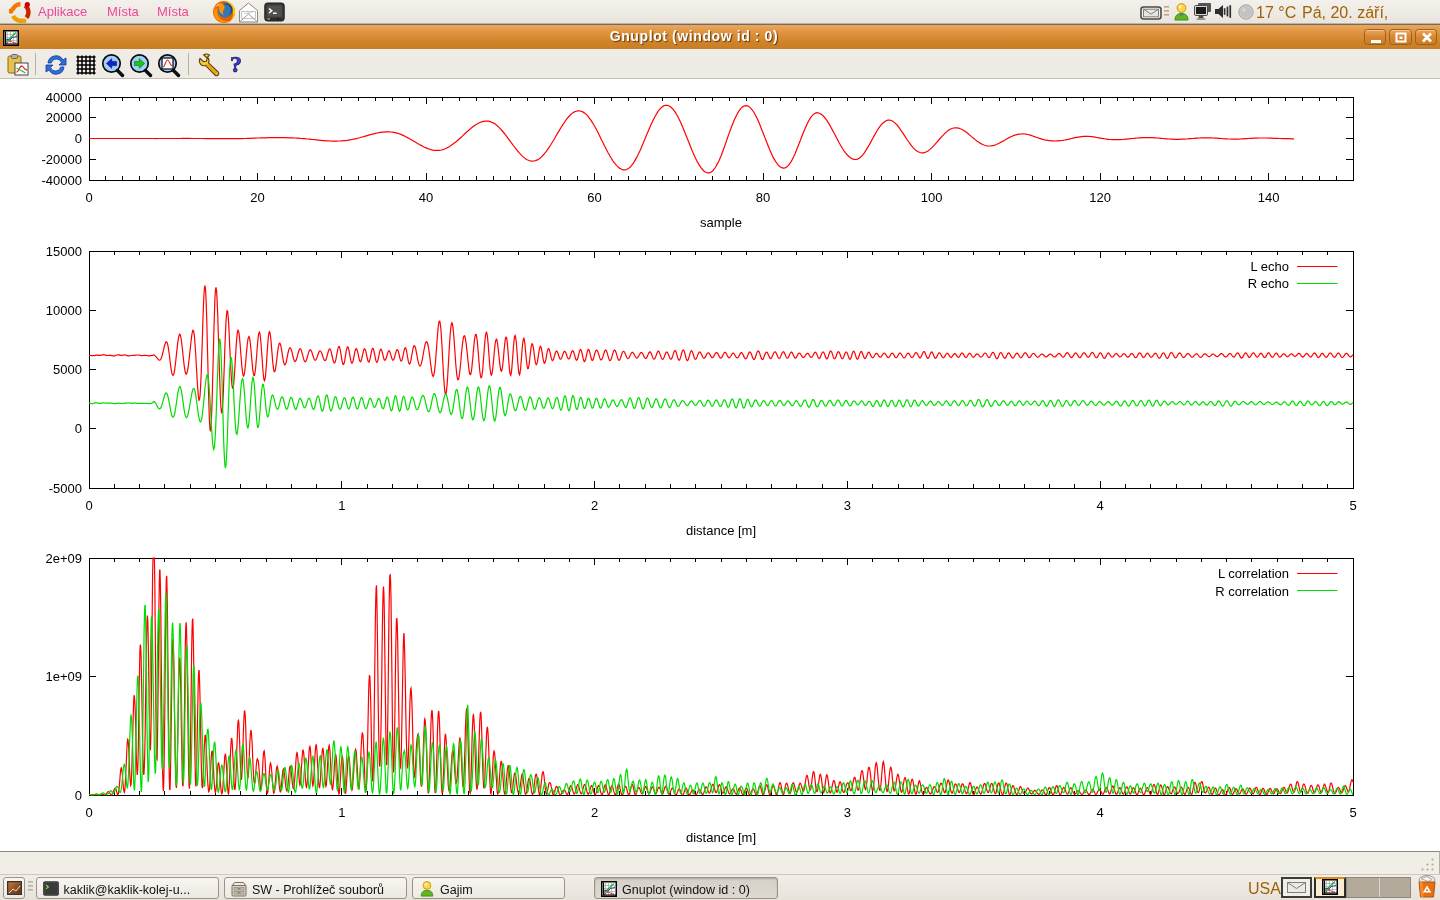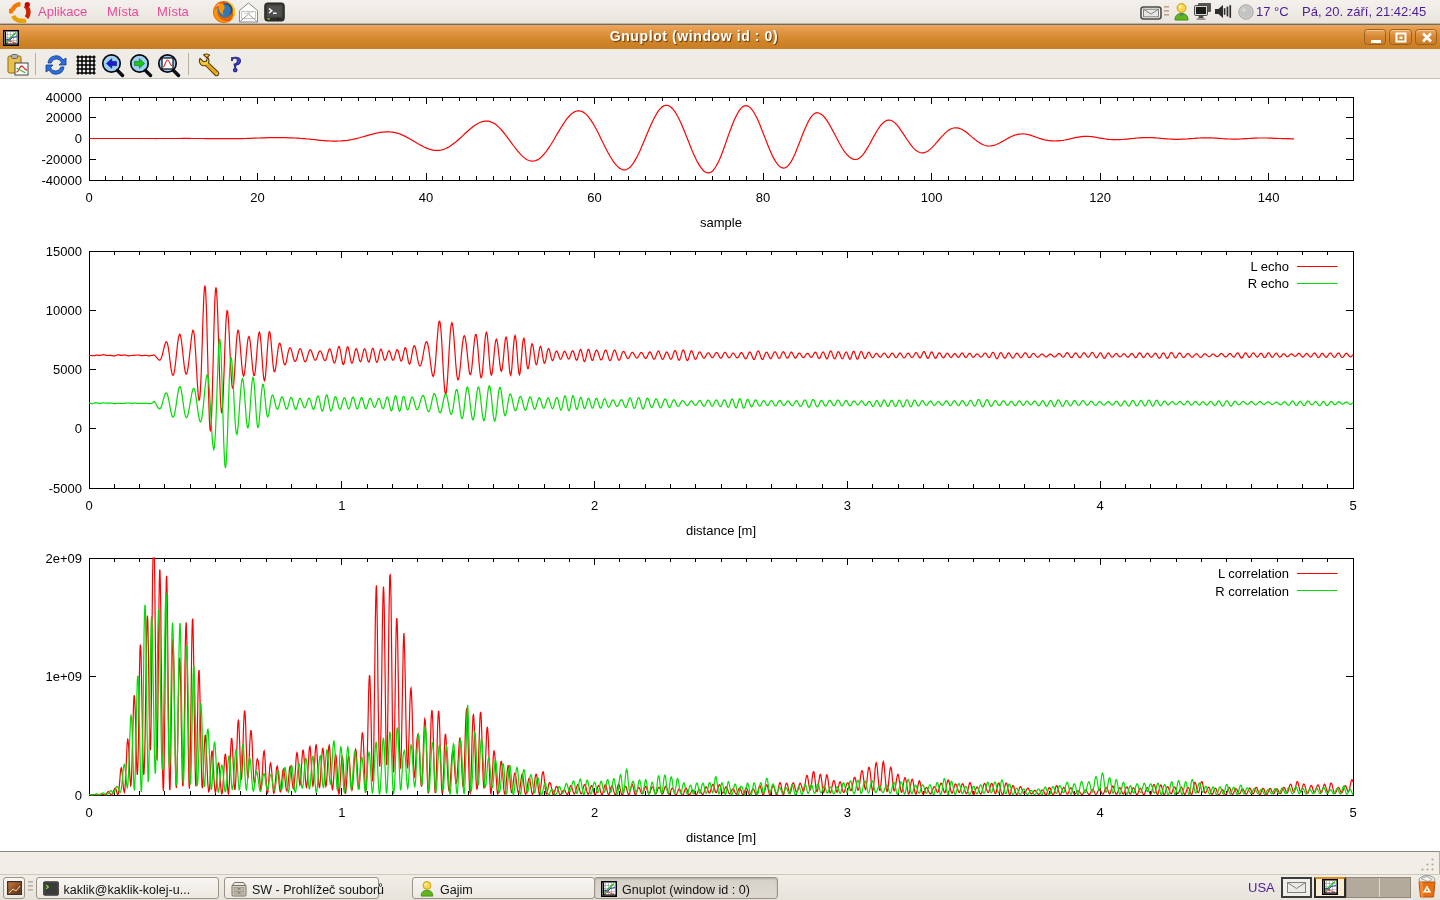--- a/index.html
+++ b/index.html
@@ -17,7 +17,7 @@
 .task{position:absolute;top:877px;height:21.5px;border:1px solid #9a9488;border-radius:3px;background:linear-gradient(#f8f6f2,#ece8e1);font-size:12.5px;color:#111;line-height:20px}
 .task .tx{position:absolute;left:27px;top:2px;white-space:nowrap;overflow:hidden}
 .trayico{position:absolute}
-.txt{position:absolute;font-size:13px;color:#4c1d95}
+.txt{position:absolute;font-size:16px;color:#a16207}
 </style></head>
 <body>
 

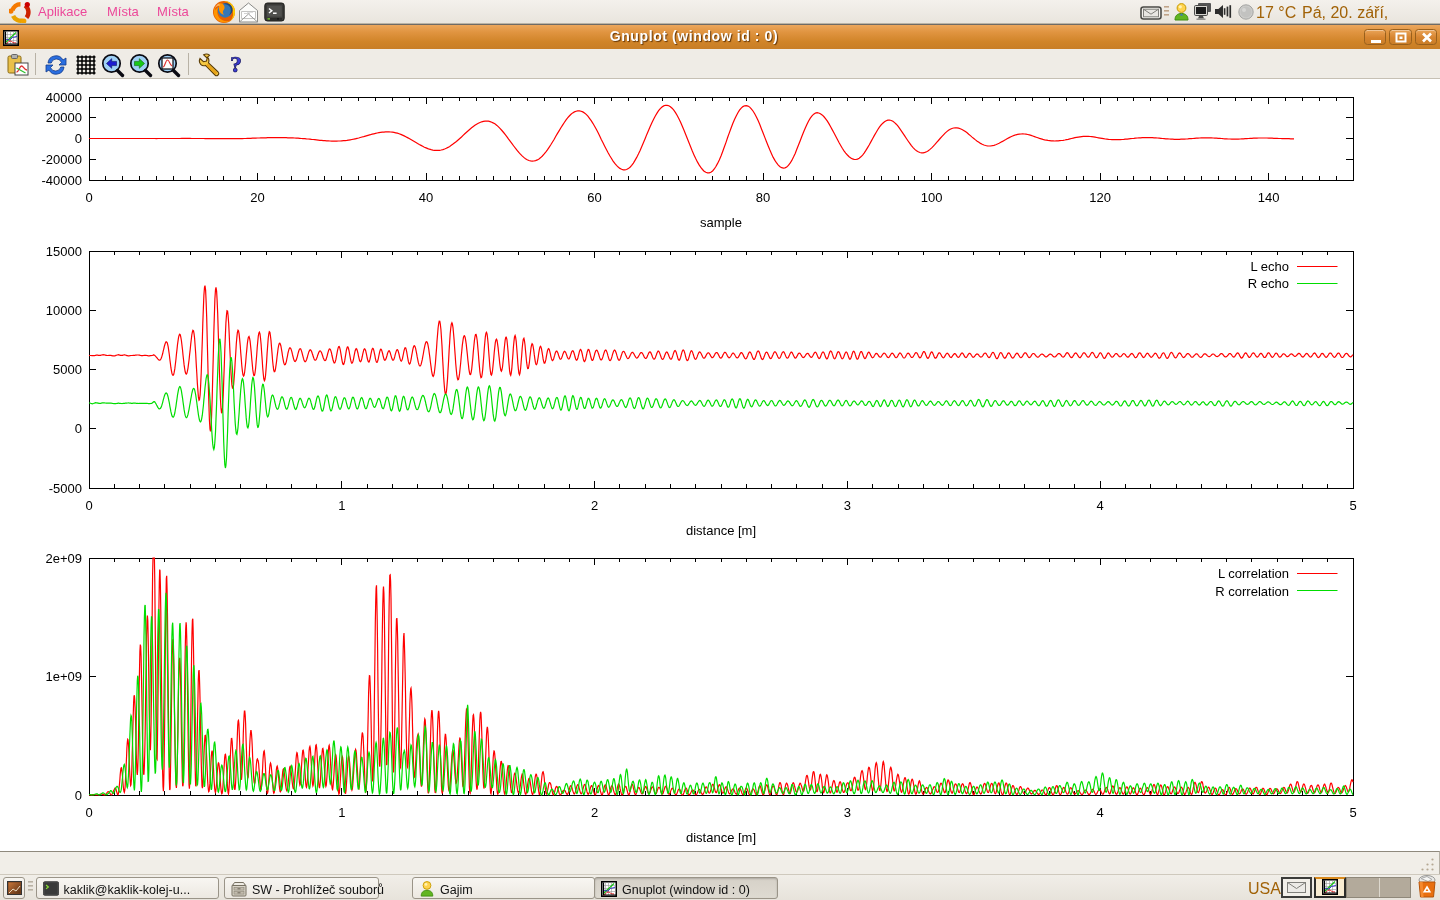--- a/index.html
+++ b/index.html
@@ -466,7 +466,7 @@
  </svg>
  <span class="tx">kaklik@kaklik-kolej-u...</span>
 </div>
-<div class="task" style="left:224px;width:155px">
+<div class="task" style="left:224px;width:183px">
  <svg style="position:absolute;left:6px;top:2.5px" width="16" height="16" viewBox="0 0 16 16">
   <rect x="1" y="4" width="14" height="11" rx="1" fill="#d9d4c8" stroke="#777162"></rect>
   <path d="M1.5 4.5l2-3h9l2 3z" fill="#efece4" stroke="#777162"></path>

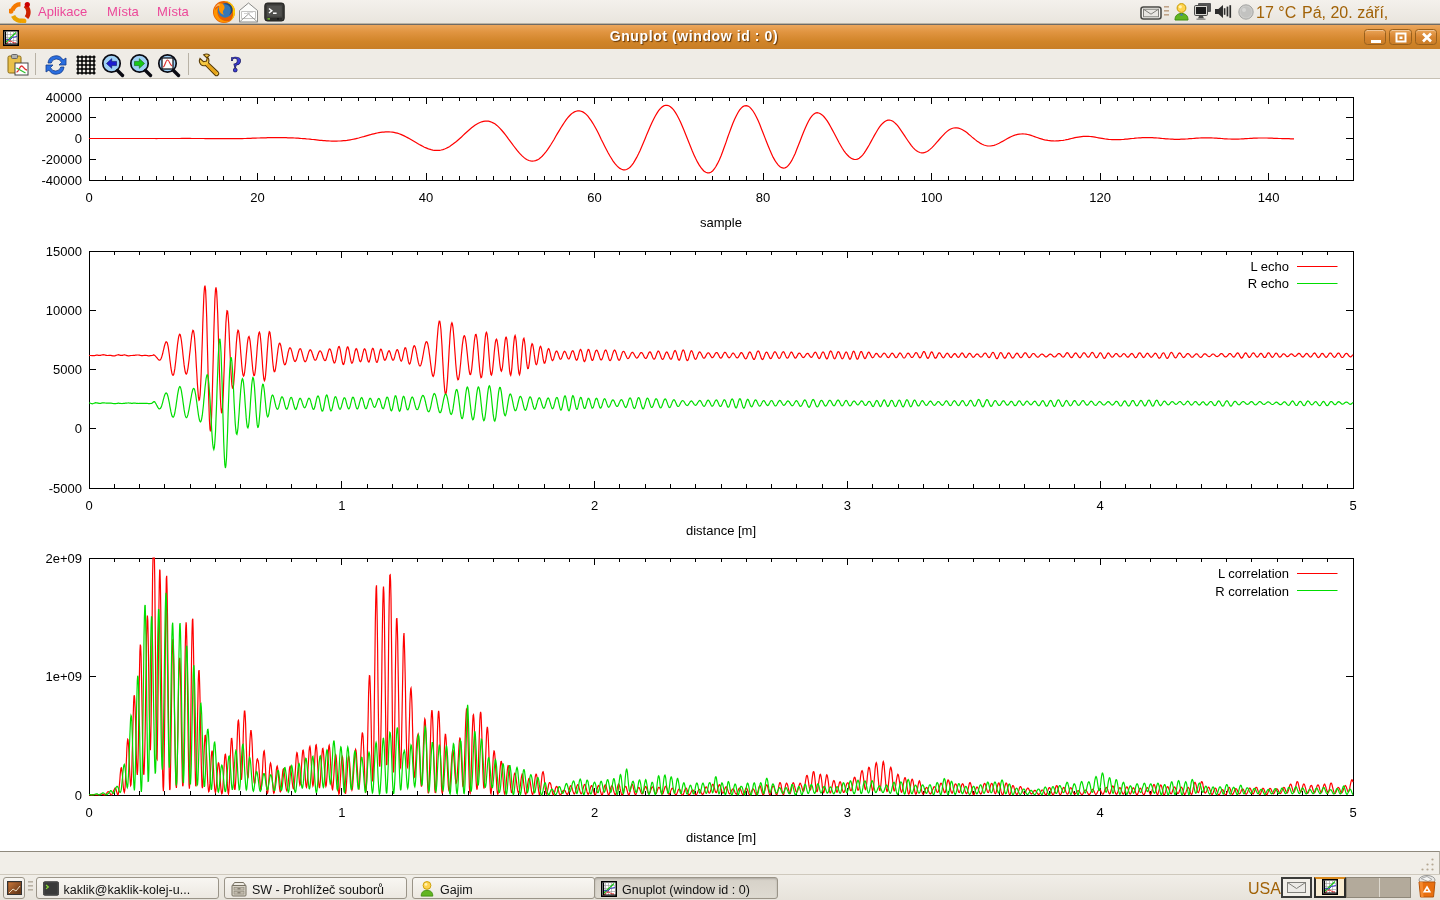--- a/index.html
+++ b/index.html
@@ -477,7 +477,7 @@
  </svg>
  <span class="tx">SW - Prohlížeč souborů</span>
 </div>
-<div class="task" style="left:412px;width:183px">
+<div class="task" style="left:412px;width:153px">
  <svg style="position:absolute;left:6px;top:2.5px" width="16" height="16" viewBox="0 0 17 18">
   <circle cx="8.5" cy="5" r="4.4" fill="#ffd34e" stroke="#c79b00"></circle>
   <circle cx="7.3" cy="3.8" r="1.6" fill="#fff2b0"></circle>

